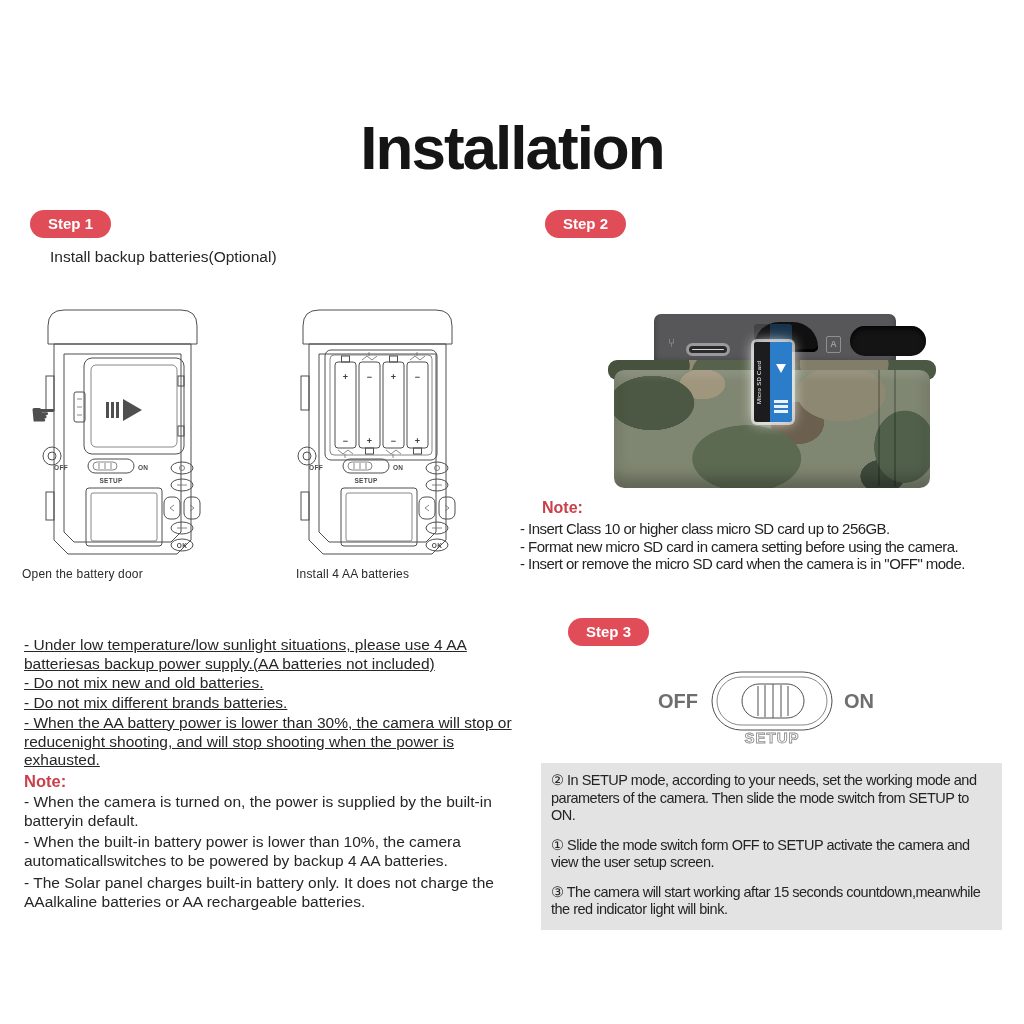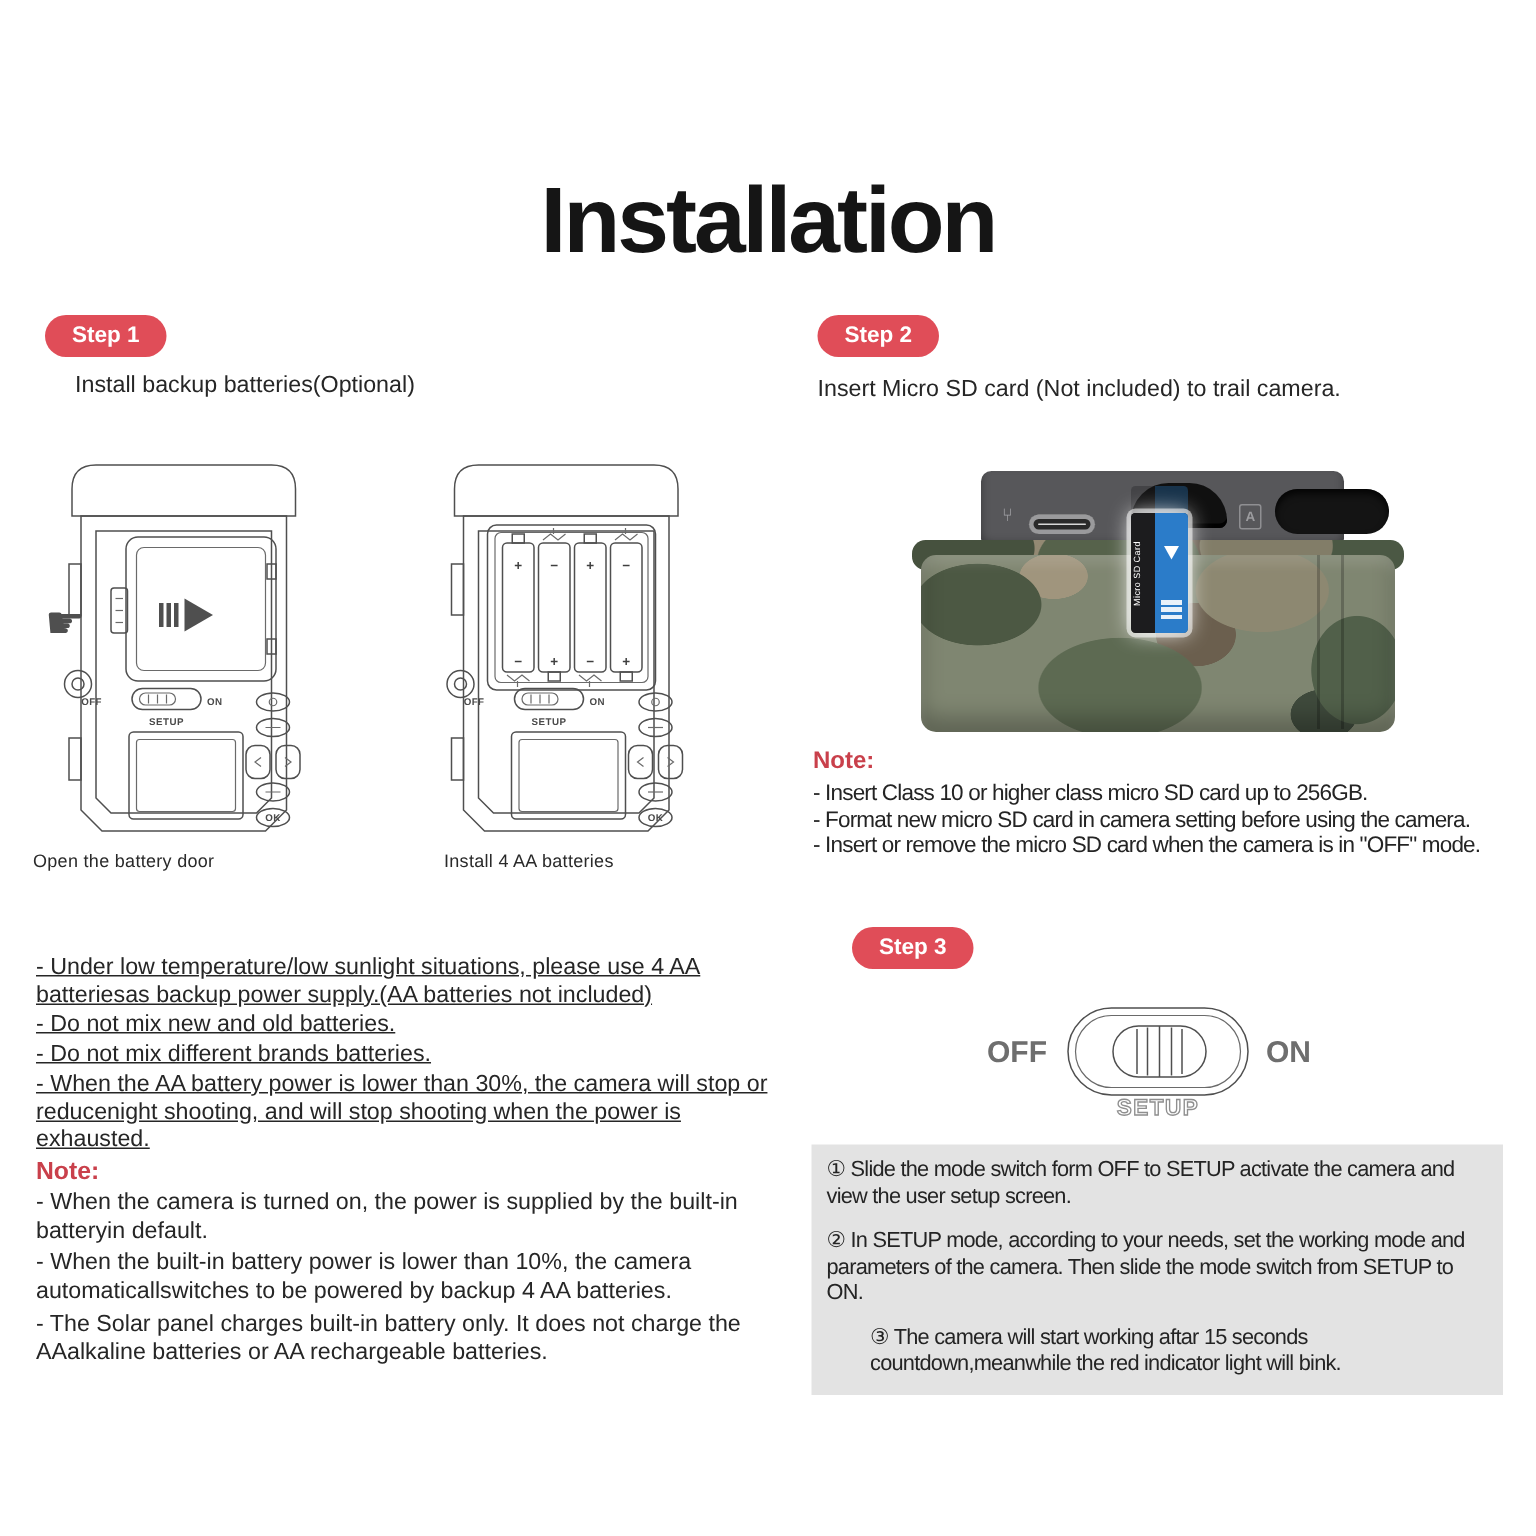--- a/index.html
+++ b/index.html
@@ -224,7 +224,6 @@
   <div class="abs badge" style="left:545px;top:210px;">
     <span>Step 2</span>
   </div>
-  <div class="abs intro" style="left:545px;top:251px;">Insert Micro SD card (Not included) to trail camera.</div>
 
   <div class="abs photo">
     <div class="slab">

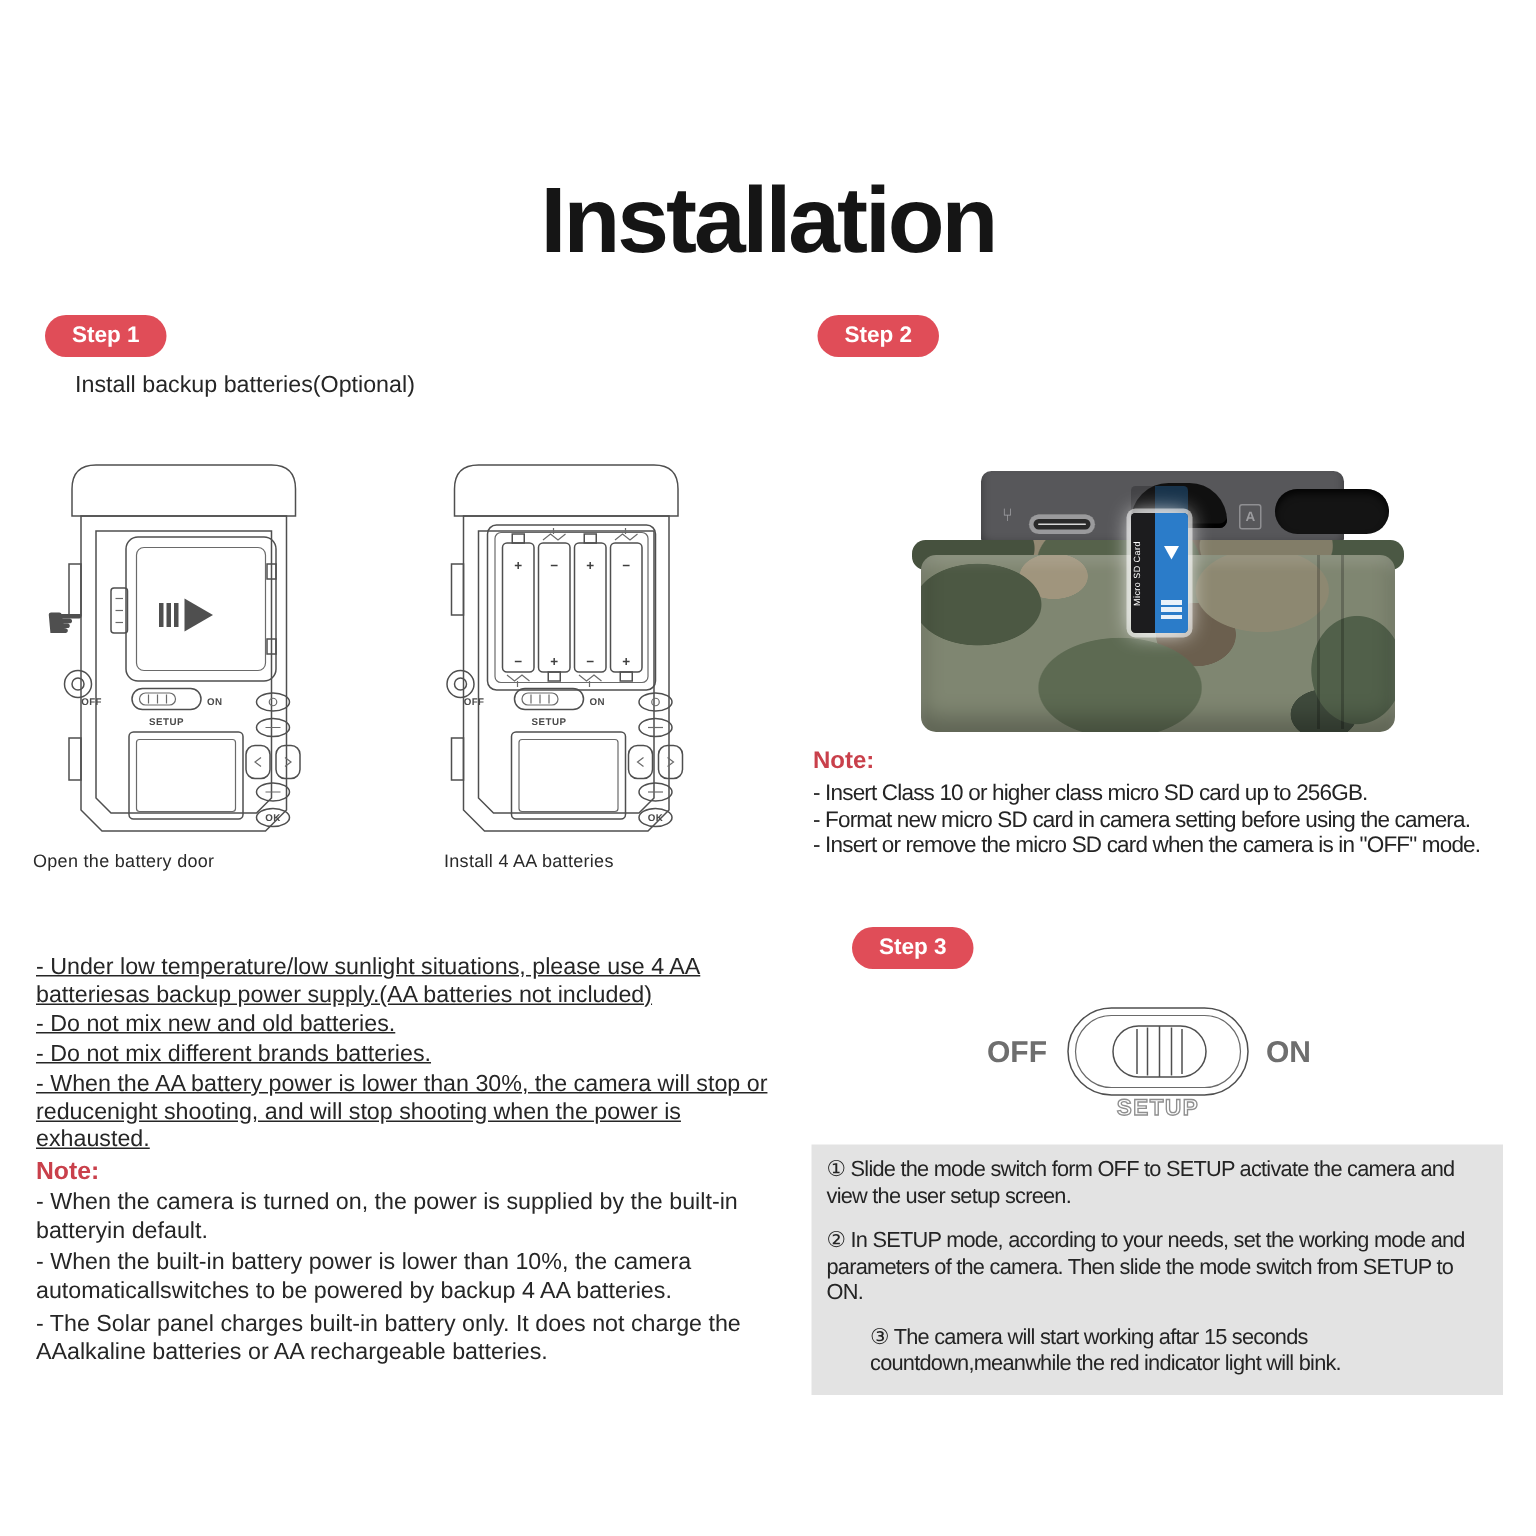--- a/index.html
+++ b/index.html
@@ -253,7 +253,7 @@
   </div>
 
   <div class="abs notelabel" style="left:542px;top:499px;font-size:16px;">Note:</div>
-  <div class="abs rbullets" style="left:542px;top:520px;">
+  <div class="abs rbullets" style="left:520px;top:520px;">
     <p>- Insert Class 10 or higher class micro SD card up to 256GB.</p>
     <p>- Format new micro SD card in camera setting before using the camera.</p>
     <p>- Insert or remove the micro SD card when the camera is in "OFF" mode.</p>

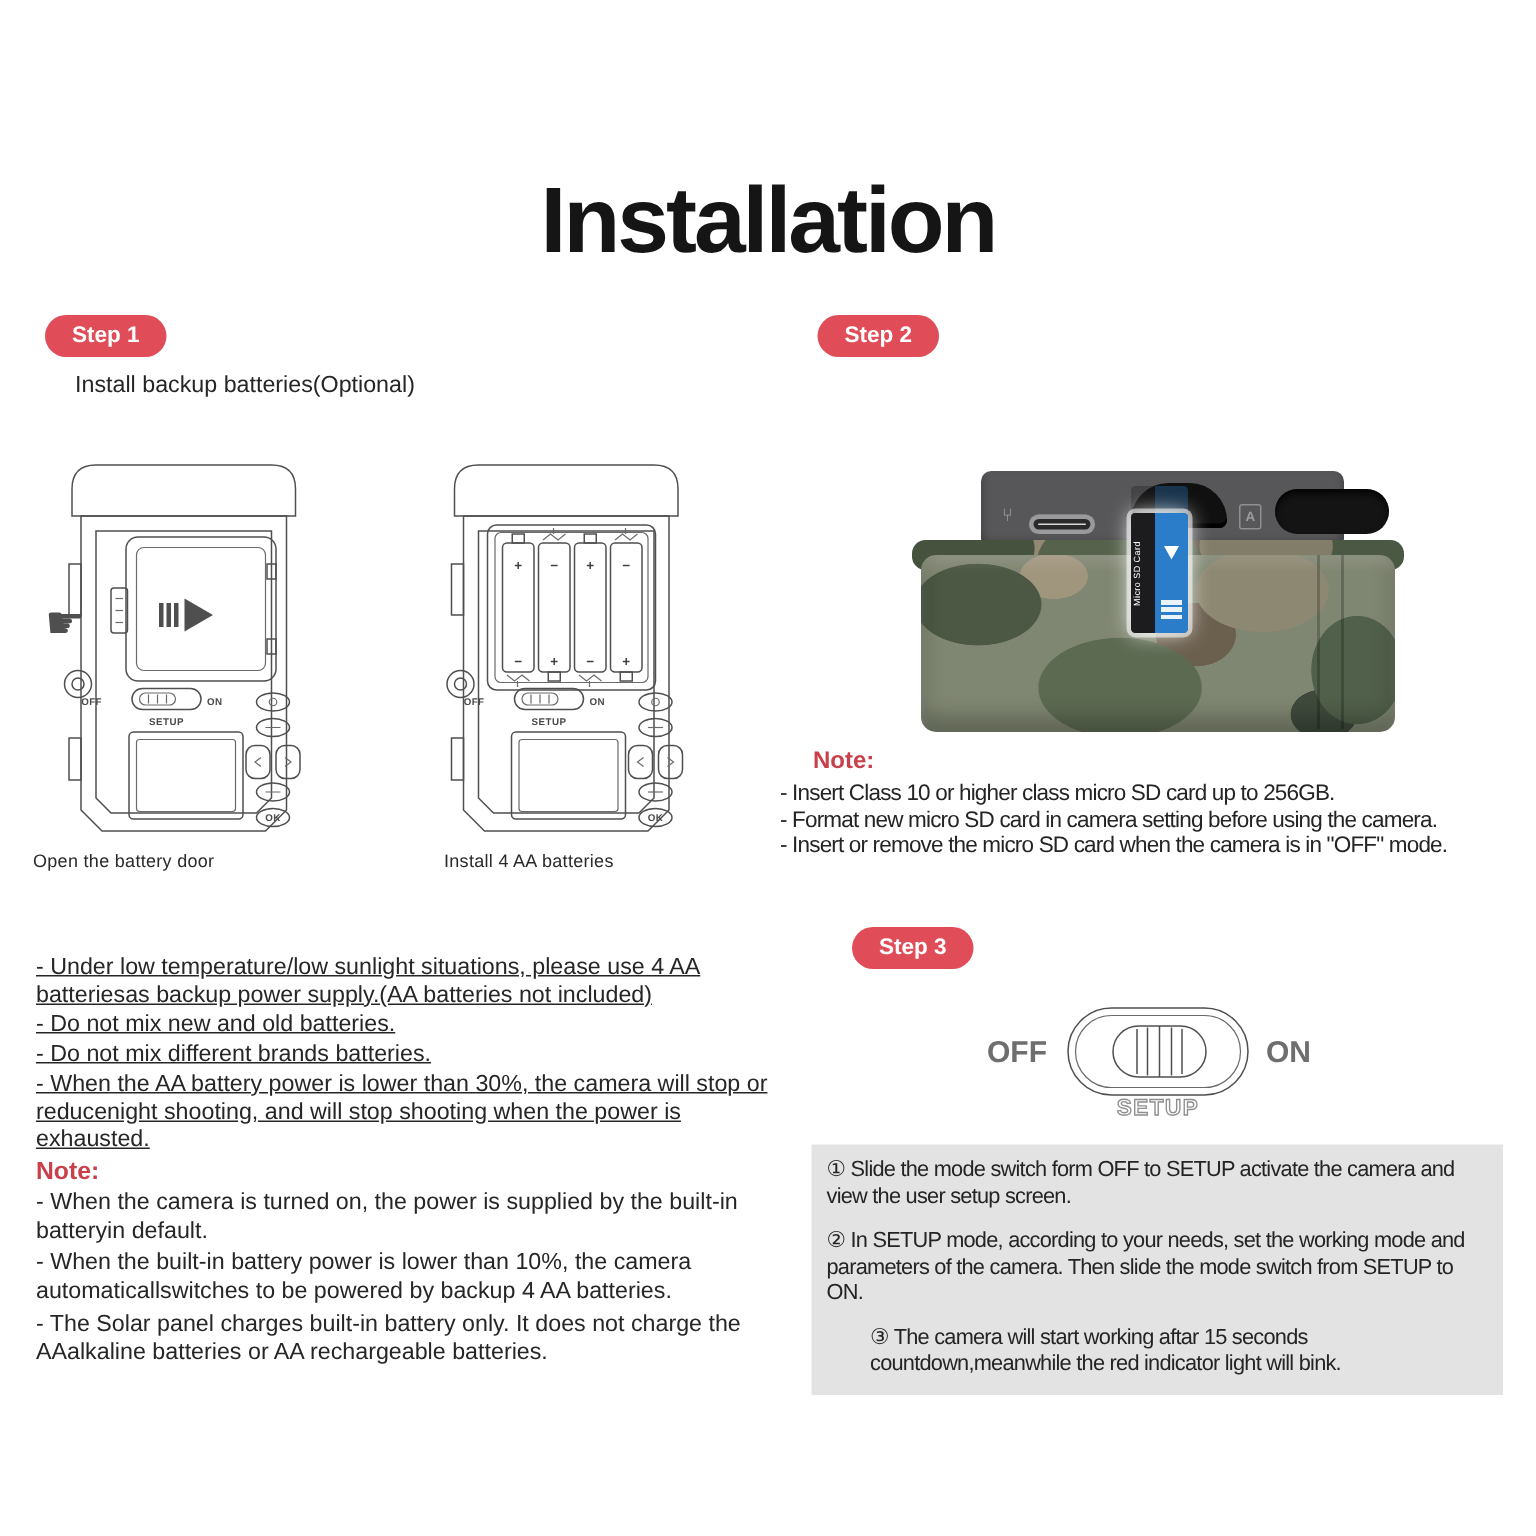--- a/index.html
+++ b/index.html
@@ -280,8 +280,8 @@
   </svg>
 
   <div class="abs graybox">
+    <p>② In SETUP mode, according to your needs, set the working mode and parameters of the camera. Then slide the mode switch from SETUP to ON.</p>
     <p>① Slide the mode switch form OFF to SETUP activate the camera and view the user setup screen.</p>
-    <p>② In SETUP mode, according to your needs, set the working mode and parameters of the camera. Then slide the mode switch from SETUP to ON.</p>
     <p>③ The camera will start working aftar 15 seconds countdown,meanwhile the red indicator light will bink.</p>
   </div>
 

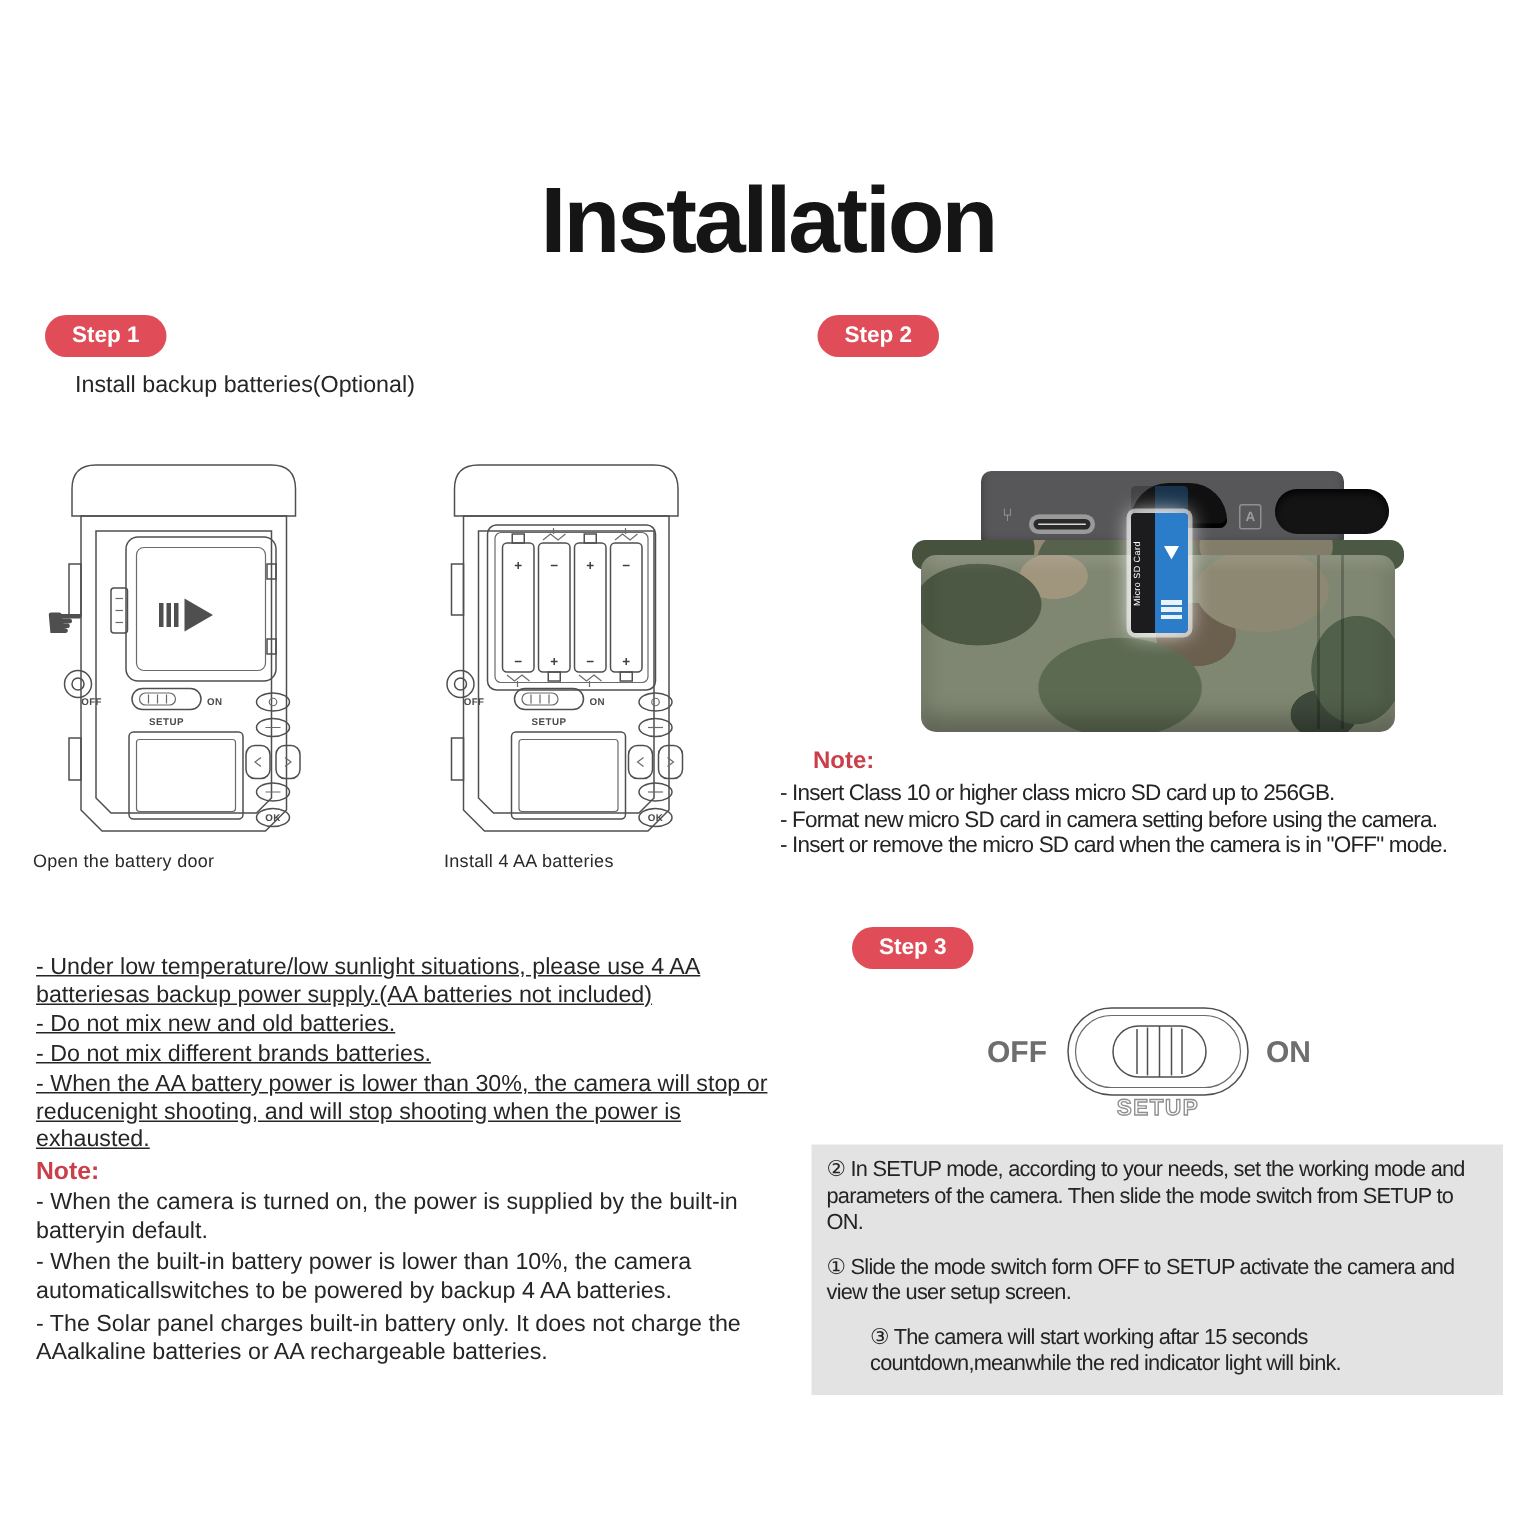--- a/index.html
+++ b/index.html
@@ -21,7 +21,7 @@
            padding:9px 10px 4px 10px;font-size:14.5px;line-height:17.5px;
            letter-spacing:-0.5px;color:#242424;}
   .graybox p{margin:0 0 12px 0;}
-  .graybox p:last-child{margin-bottom:7px;margin-left:29px;}
+  .graybox p:last-child{margin-bottom:7px;}
   svg text{font-family:"Liberation Sans",sans-serif;}
   .line{stroke:#4f4f4f;fill:none;stroke-width:1;}
   .line2{stroke:#6a6a6a;fill:none;stroke-width:0.8;}

